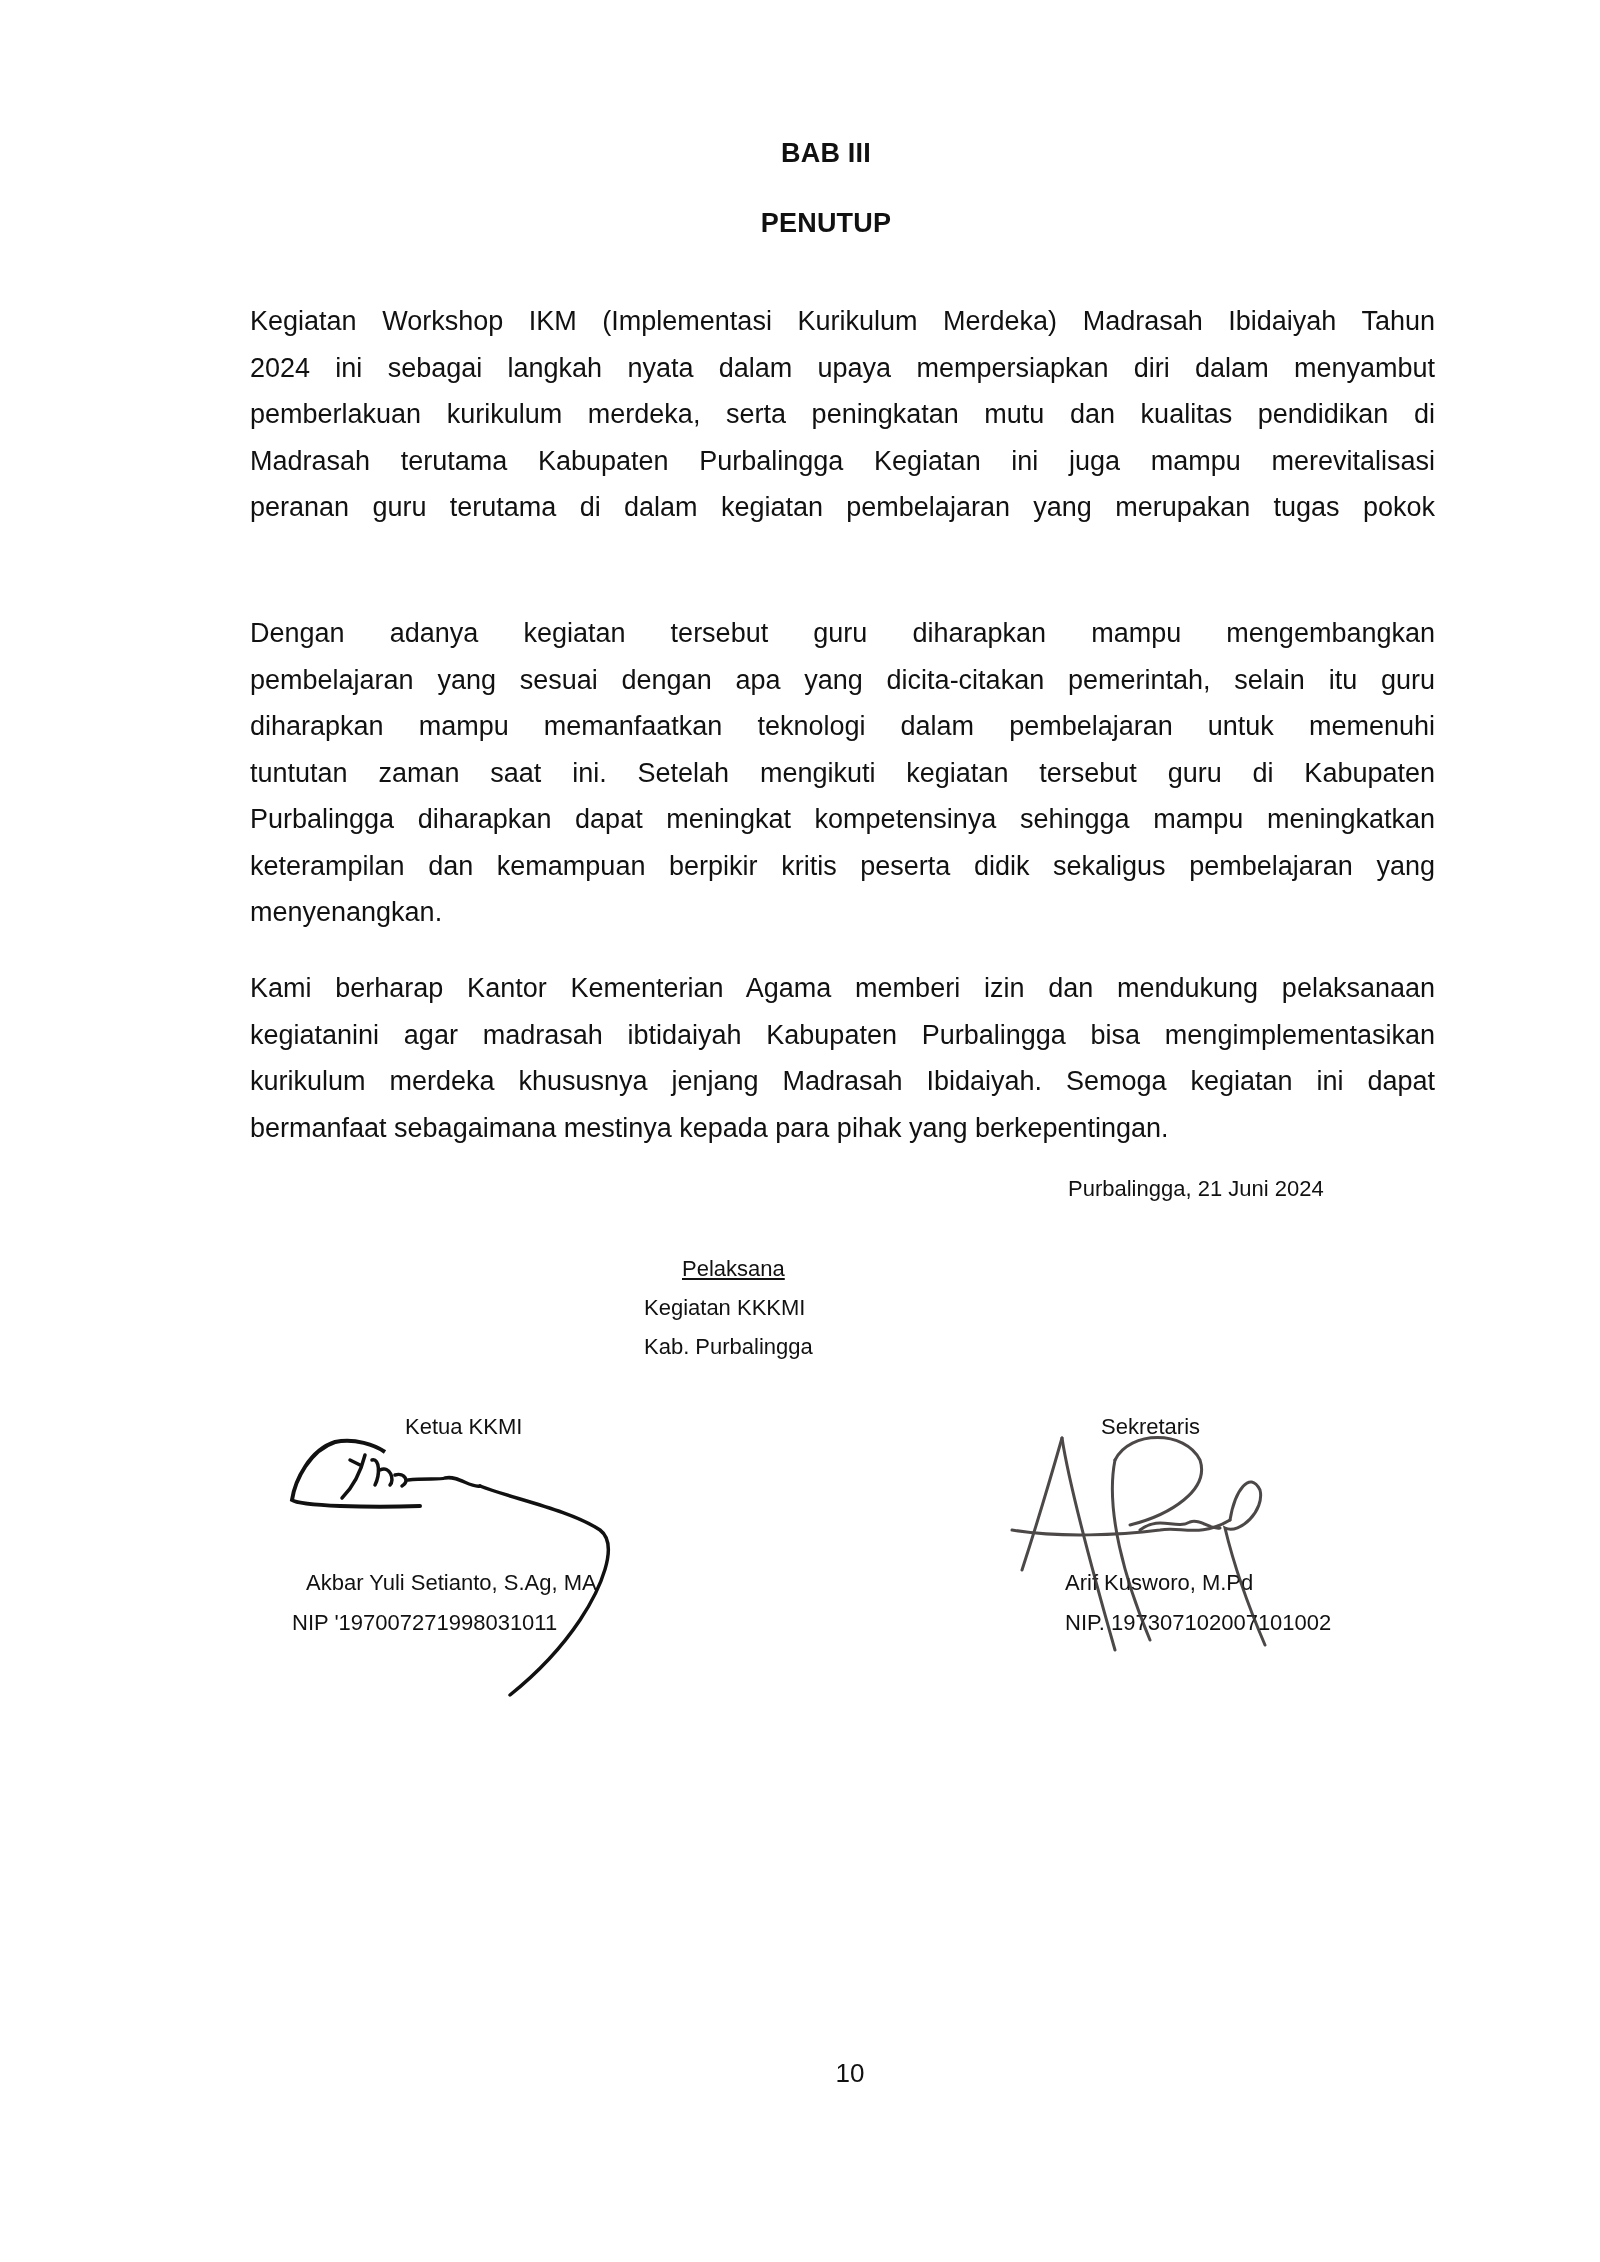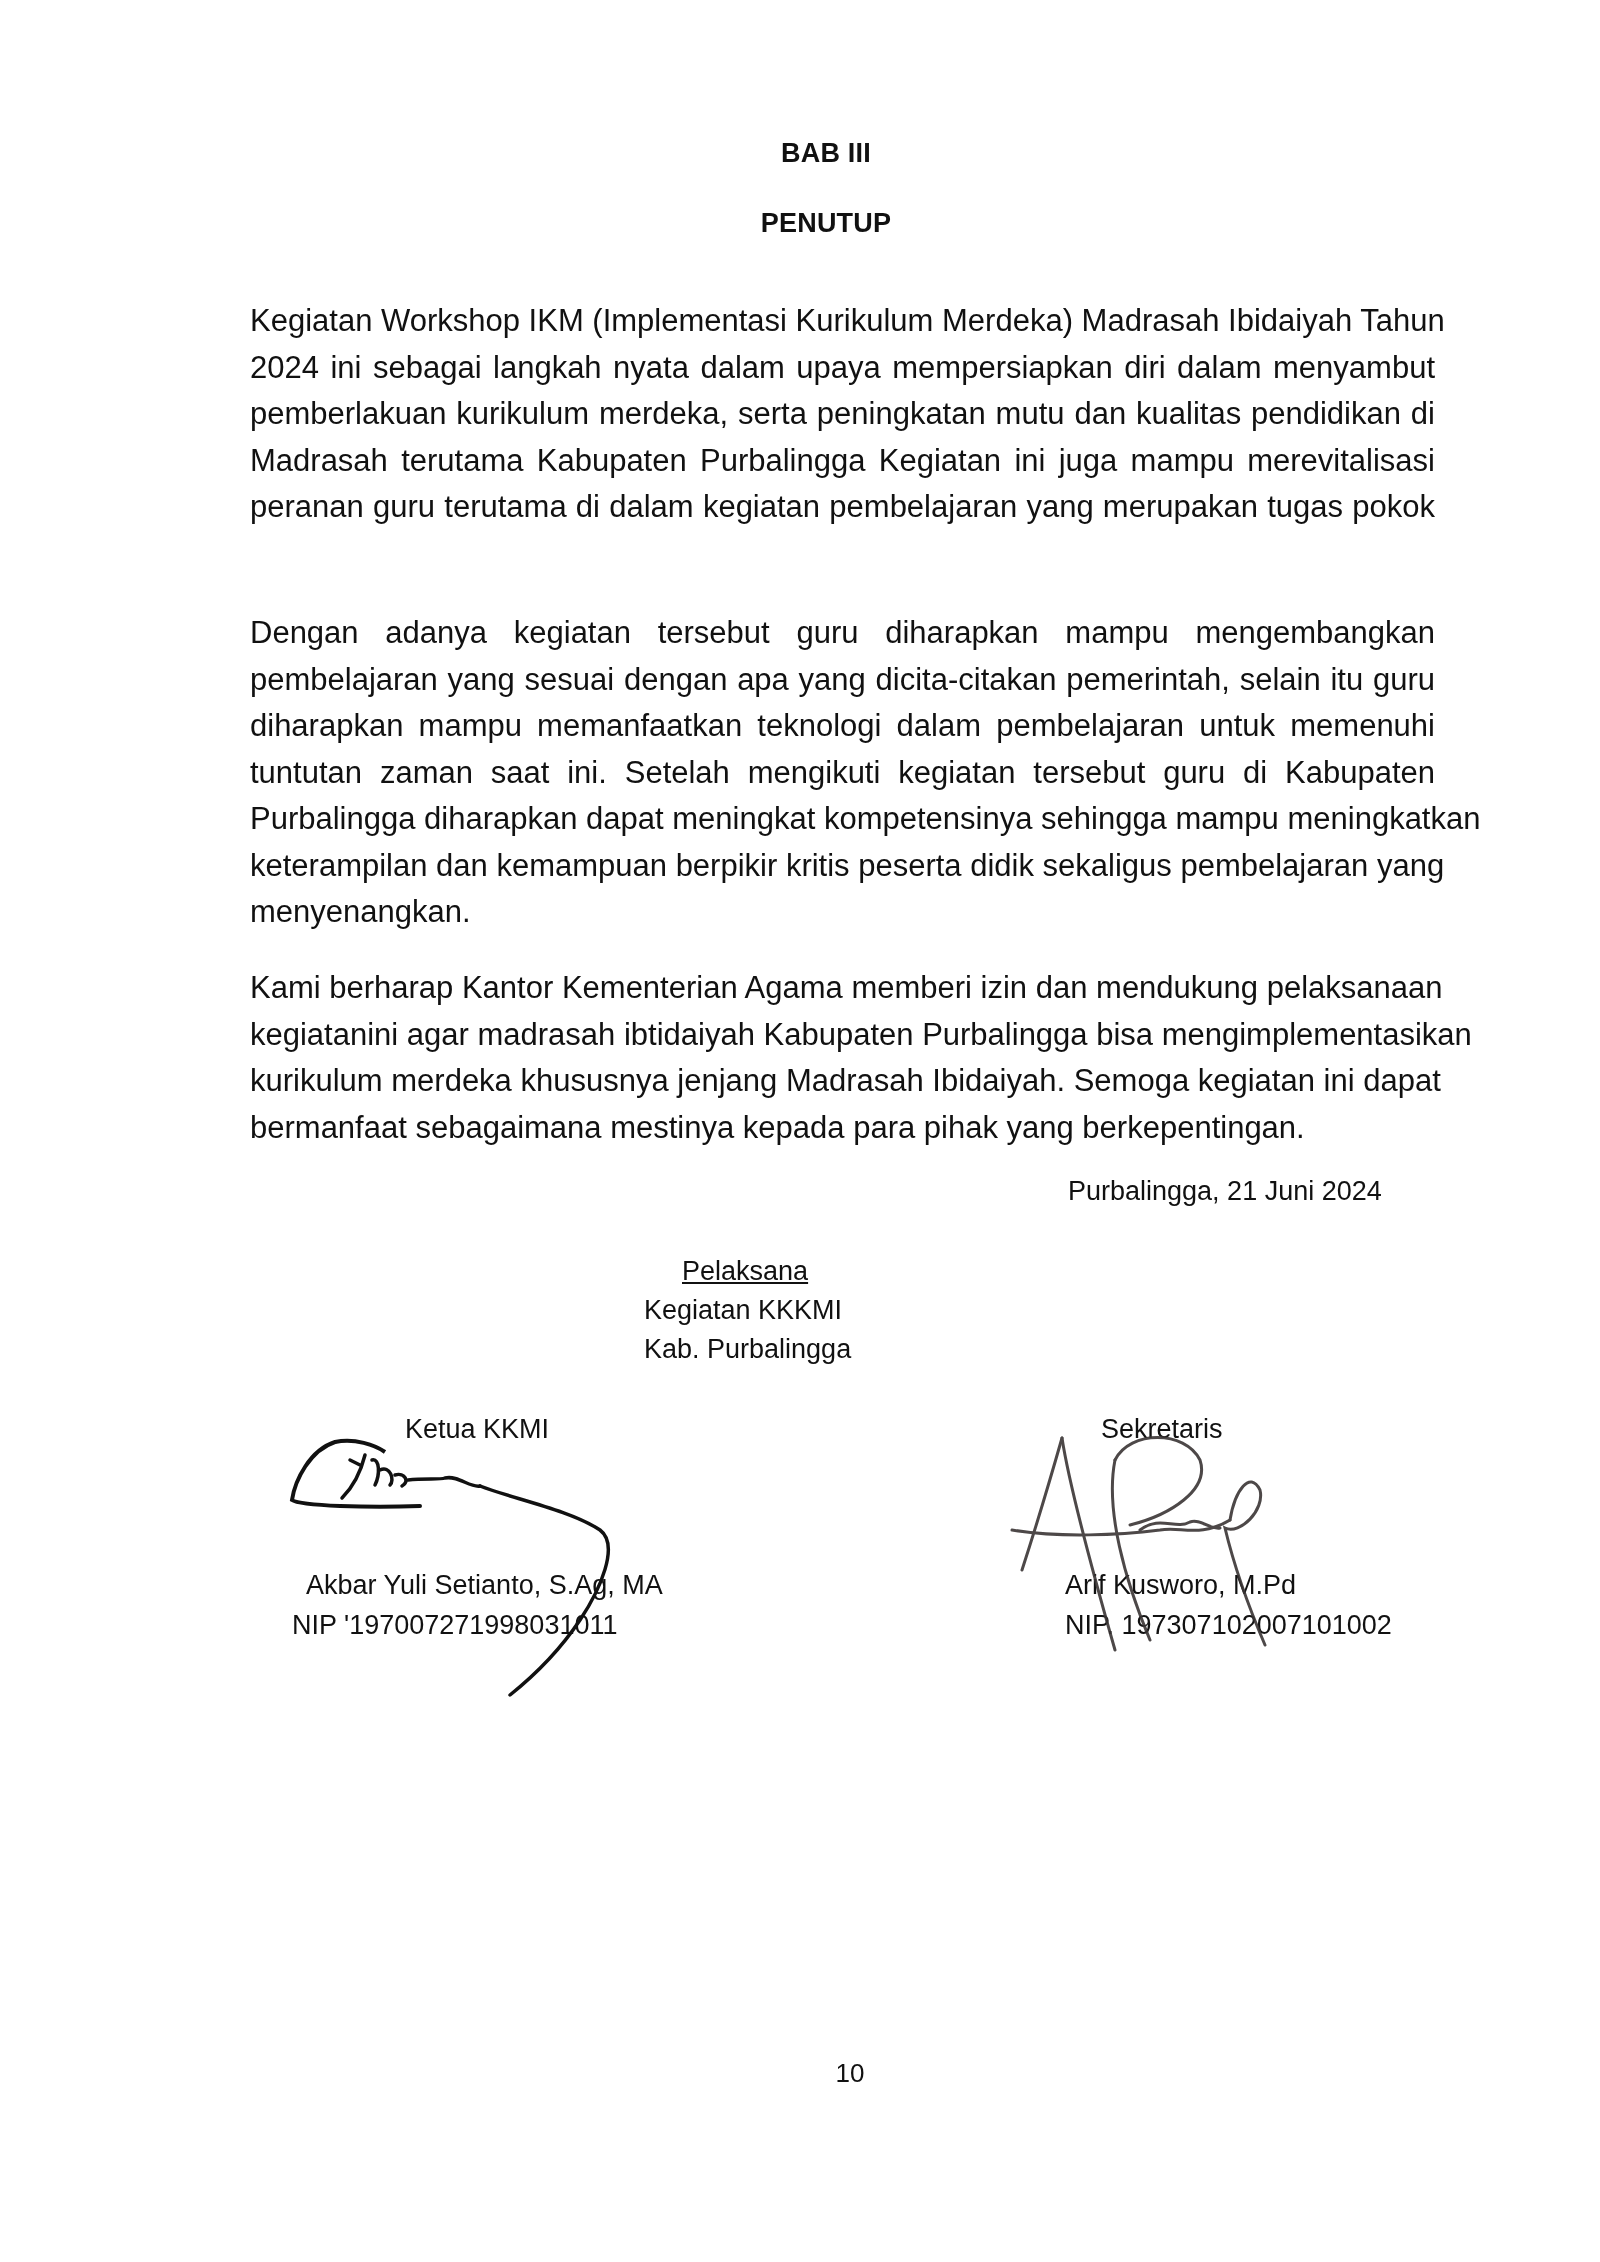--- a/index.html
+++ b/index.html
@@ -6,7 +6,7 @@
     body { width:1600px; height:2262px; position:relative; overflow:hidden; color:#111; font-family:"Liberation Sans", sans-serif; }
     .page { position:absolute; left:0; top:0; width:1600px; height:2262px; }
     .heading { position:absolute; left:0; width:1652px; text-align:center; font-weight:bold; font-size:27px; letter-spacing:0.2px; }
-    .para { position:absolute; left:250px; width:1185px; font-size:31px; line-height:46.5px; text-align:justify; text-align-last:left; }
+    .para { position:absolute; left:250px; width:1185px; font-size:27px; line-height:46.5px; text-align:justify; text-align-last:left; }
     .line { display:block; text-align:justify; text-align-last:justify; white-space:nowrap; }
     .line.last { text-align-last:left; }
     .txt { position:absolute; font-size:27px; white-space:nowrap; }

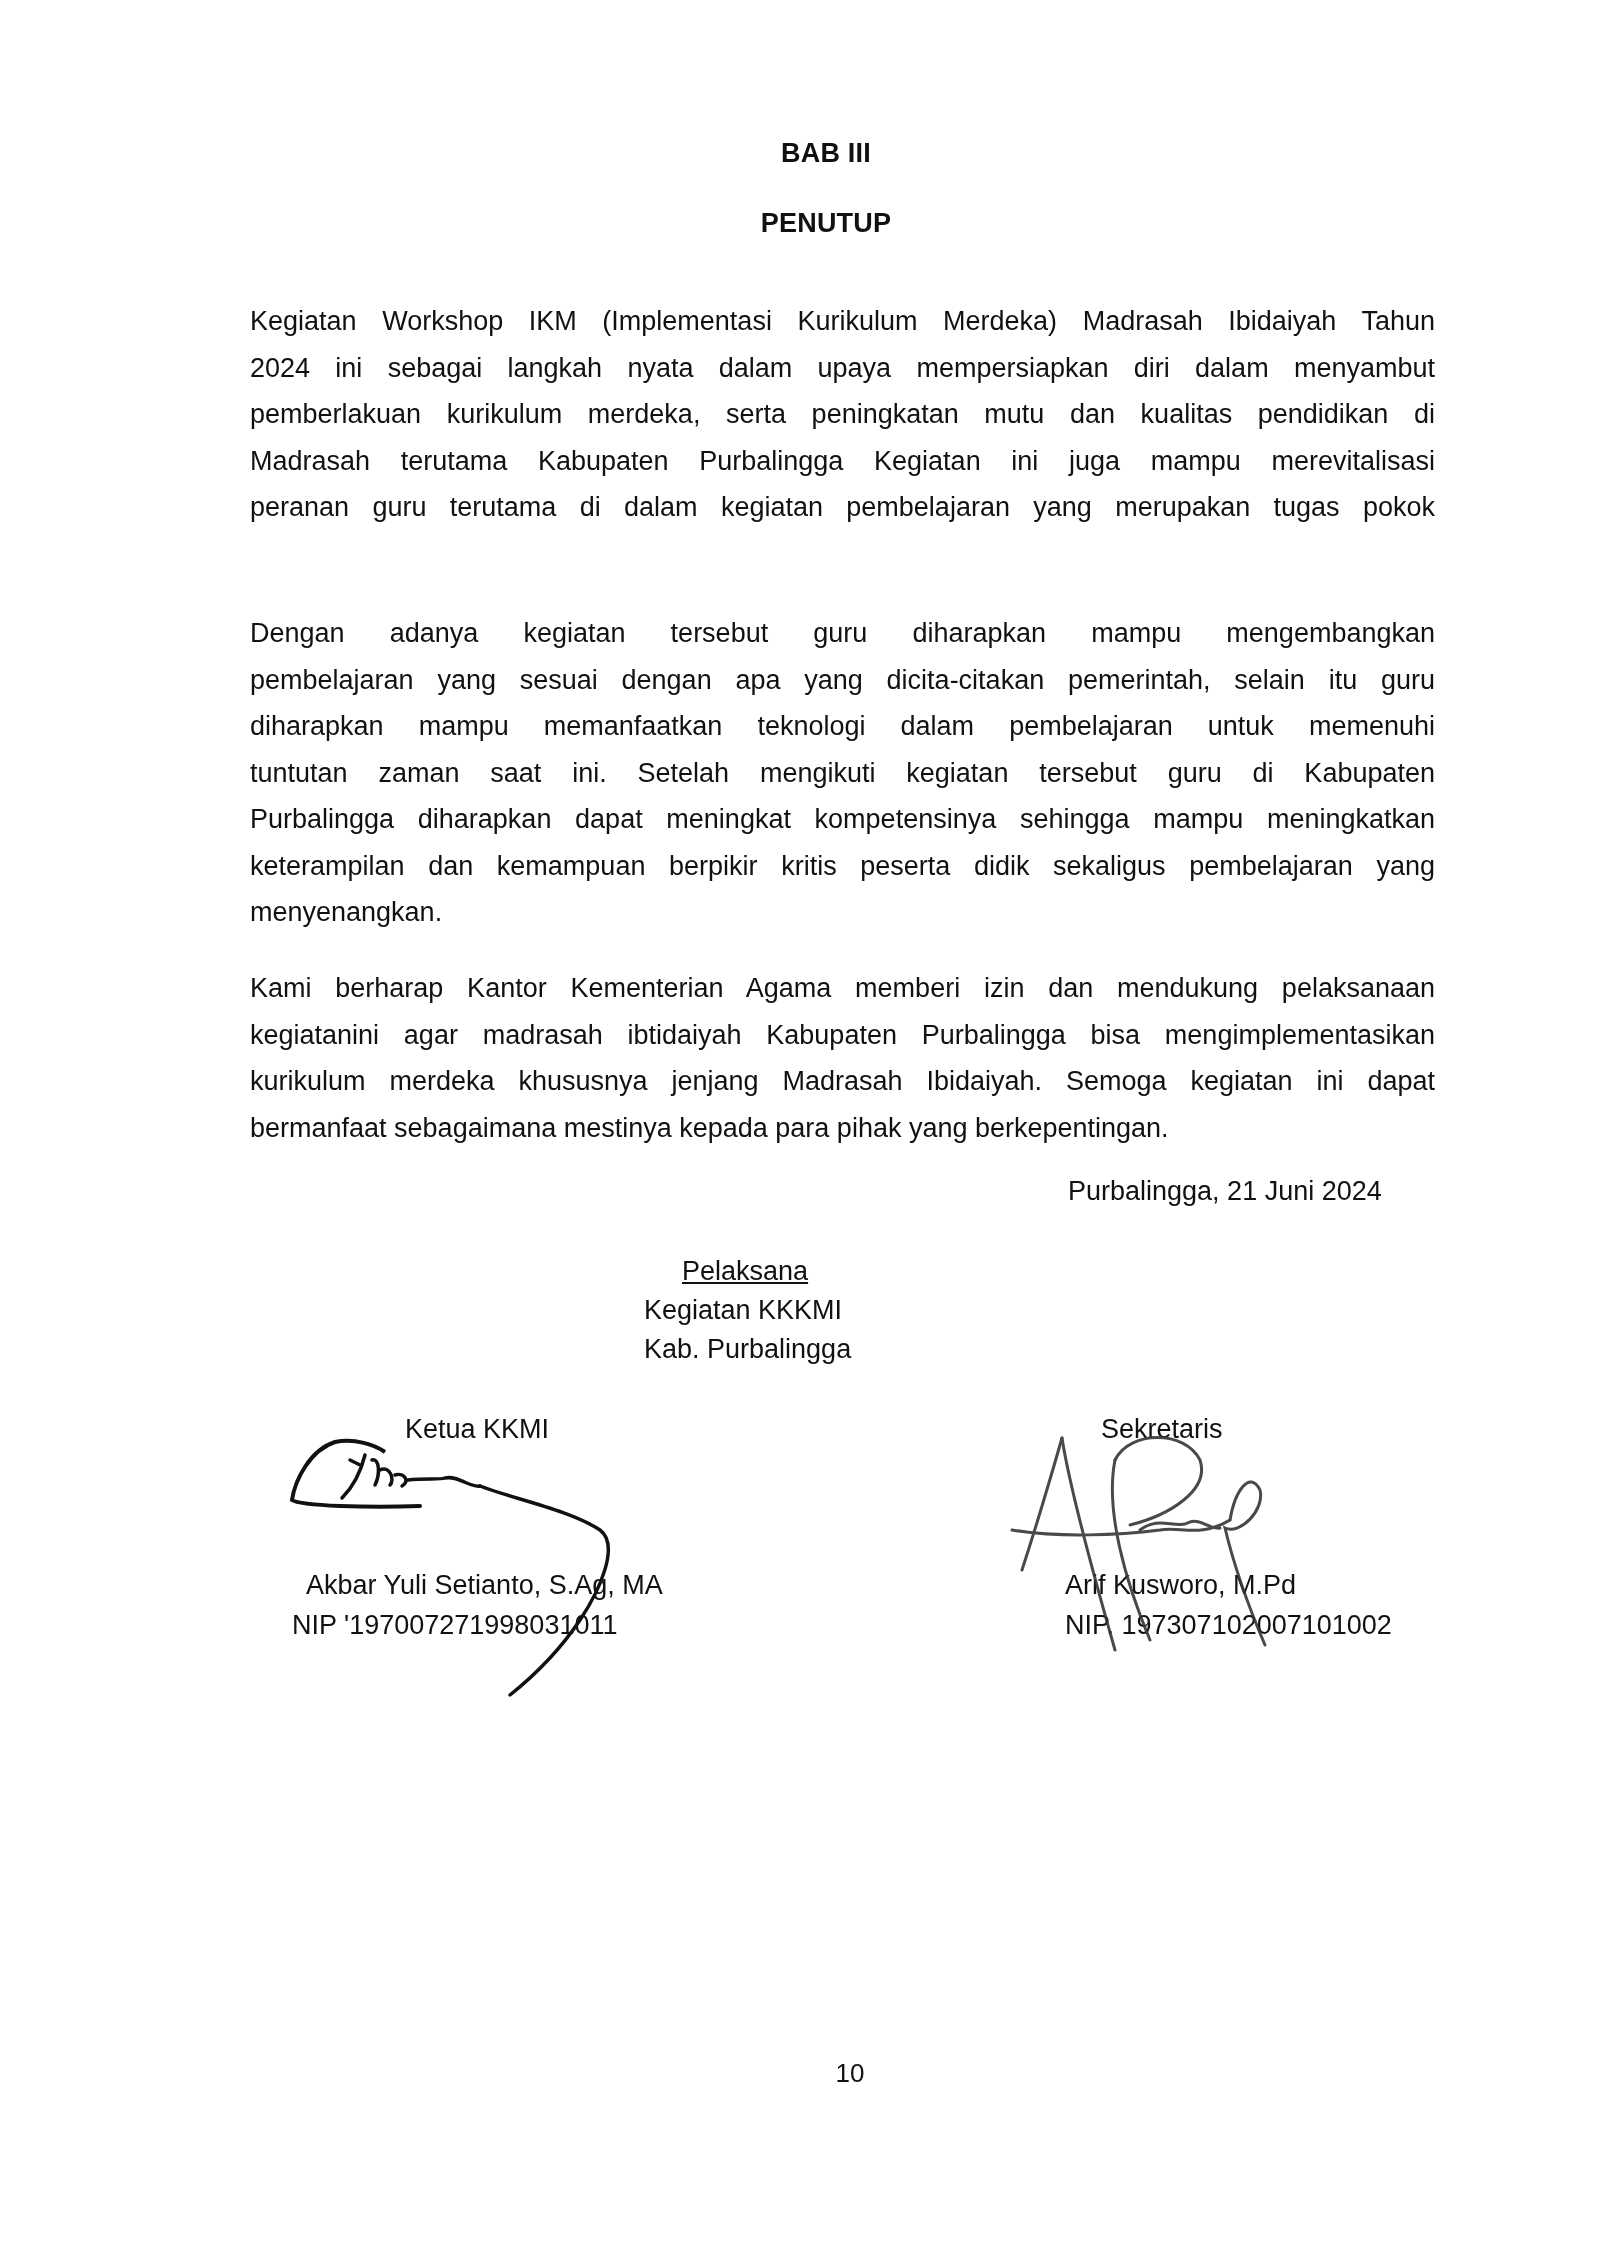--- a/index.html
+++ b/index.html
@@ -9,7 +9,7 @@
     .para { position:absolute; left:250px; width:1185px; font-size:27px; line-height:46.5px; text-align:justify; text-align-last:left; }
     .line { display:block; text-align:justify; text-align-last:justify; white-space:nowrap; }
     .line.last { text-align-last:left; }
-    .txt { position:absolute; font-size:27px; white-space:nowrap; }
+    .txt { position:absolute; font-size:22px; white-space:nowrap; }
     .sig { position:absolute; pointer-events:none; }
   </style>
 </head>

